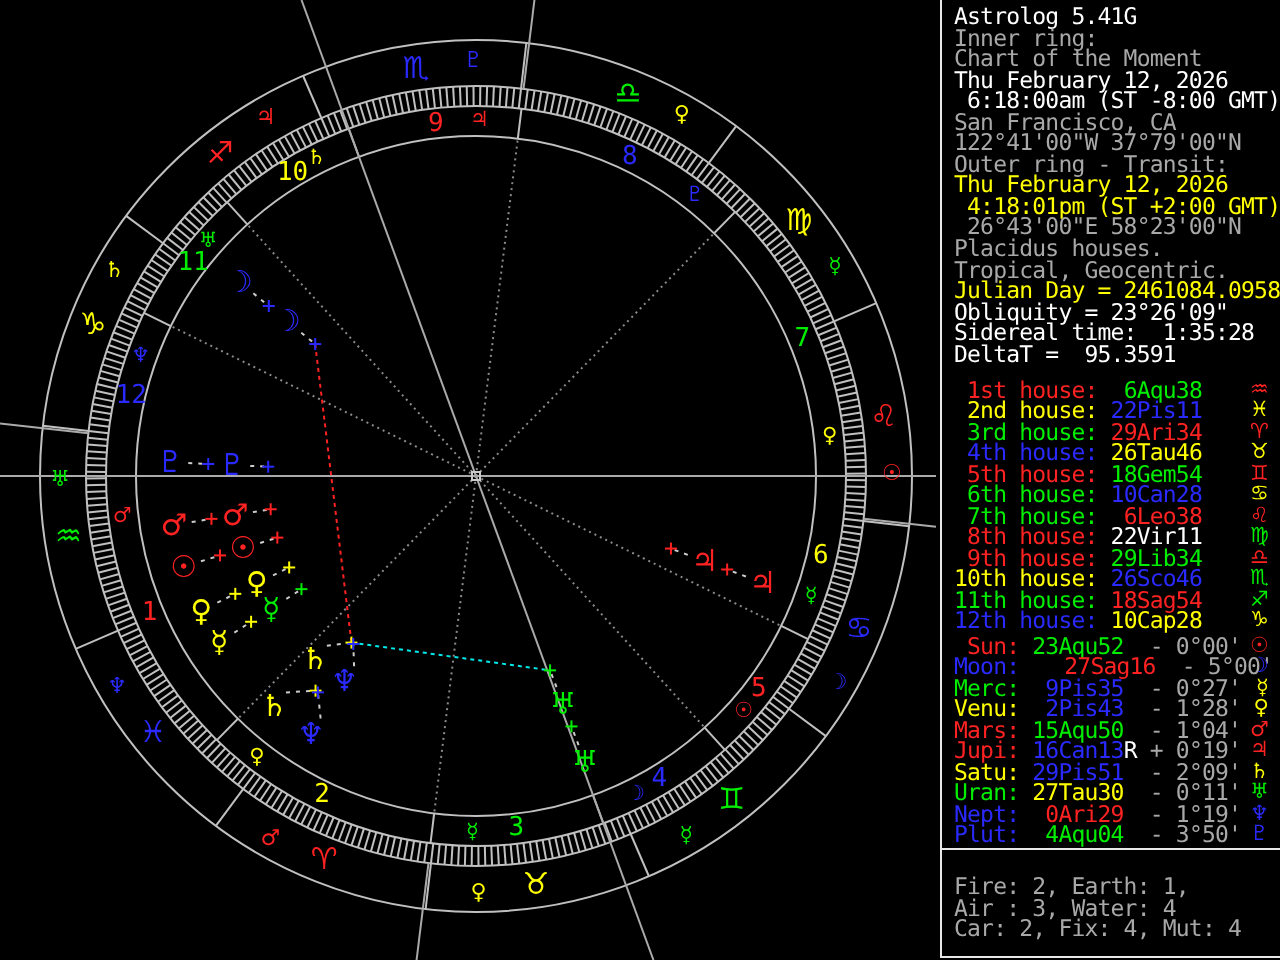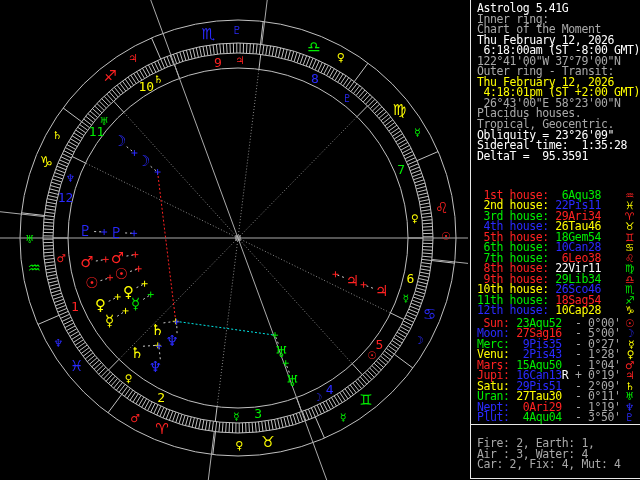--- a/index.html
+++ b/index.html
@@ -562,6 +562,7 @@
         <div class="pline" style="color: rgb(168, 168, 168);">Chart of the Moment</div>
         <div class="pline" style="color: rgb(255, 255, 255);">Thu February 12, 2026</div>
         <div class="pline" style="color: rgb(255, 255, 255);"> 6:18:00am (ST -8:00 GMT)</div>
+        <div class="pline" style="color: rgb(168, 168, 168);">San Francisco, CA</div>
         <div class="pline" style="color: rgb(168, 168, 168);">122°41'00"W 37°79'00"N</div>
         <div class="pline" style="color: rgb(168, 168, 168);">Outer ring - Transit:</div>
         <div class="pline" style="color: rgb(255, 255, 0);">Thu February 12, 2026</div>

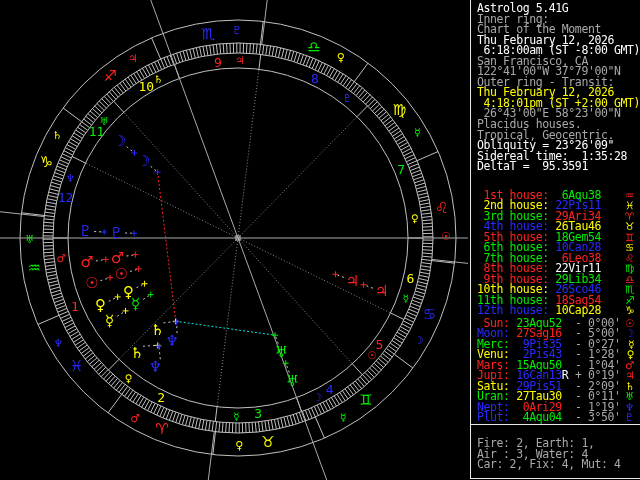--- a/index.html
+++ b/index.html
@@ -570,6 +570,7 @@
         <div class="pline" style="color: rgb(168, 168, 168);"> 26°43'00"E 58°23'00"N</div>
         <div class="pline" style="color: rgb(168, 168, 168);">Placidus houses.</div>
         <div class="pline" style="color: rgb(168, 168, 168);">Tropical, Geocentric.</div>
+        <div class="pline" style="color: rgb(255, 255, 0);">Julian Day = 2461084.0958</div>
         <div class="pline" style="color: rgb(255, 255, 255);">Obliquity = 23°26'09"</div>
         <div class="pline" style="color: rgb(255, 255, 255);">Sidereal time:  1:35:28</div>
         <div class="pline" style="color: rgb(255, 255, 255);">DeltaT =  95.3591</div>

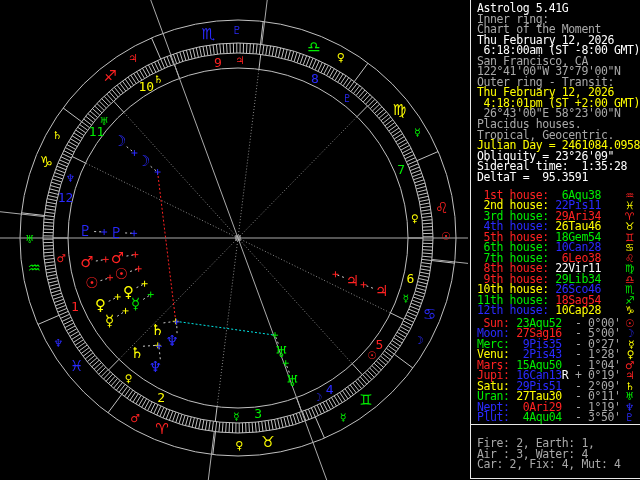--- a/index.html
+++ b/index.html
@@ -591,7 +591,7 @@
       </div>
     <div id="planet-list">
         <div class="row"><span style="color: rgb(255, 34, 34);"> Sun: </span><span style="color: rgb(0, 238, 0);">23Aqu52</span><span style="color: rgb(255, 255, 255);"> </span><span style="color: rgb(168, 168, 168);"> - 0°00'</span><span class="glyph" style="color: rgb(255, 34, 34);">☉</span></div>
-        <div class="row"><span style="color: rgb(42, 42, 255);">Moon: </span><span style="color: rgb(255, 34, 34);">27Sag16</span><span style="color: rgb(255, 255, 255);"> </span><span style="color: rgb(168, 168, 168);"> - 5°00'</span><span class="glyph" style="color: rgb(42, 42, 255);">☽</span></div>
+        <div class="row"><span style="color: rgb(42, 42, 255);">Moon: </span><span style="color: rgb(255, 34, 34); margin-left: 16px;">27Sag16</span><span style="color: rgb(255, 255, 255);"> </span><span style="color: rgb(168, 168, 168);"> - 5°00'</span><span class="glyph" style="color: rgb(42, 42, 255);">☽</span></div>
         <div class="row"><span style="color: rgb(0, 238, 0);">Merc: </span><span style="color: rgb(42, 42, 255);"> 9Pis35</span><span style="color: rgb(255, 255, 255);"> </span><span style="color: rgb(168, 168, 168);"> - 0°27'</span><span class="glyph" style="color: rgb(255, 255, 0);">☿</span></div>
         <div class="row"><span style="color: rgb(255, 255, 0);">Venu: </span><span style="color: rgb(42, 42, 255);"> 2Pis43</span><span style="color: rgb(255, 255, 255);"> </span><span style="color: rgb(168, 168, 168);"> - 1°28'</span><span class="glyph" style="color: rgb(255, 255, 0);">♀</span></div>
         <div class="row"><span style="color: rgb(255, 34, 34); text-align: center;">Mars: </span><span style="color: rgb(0, 238, 0);">15Aqu50</span><span style="color: rgb(255, 255, 255);"> </span><span style="color: rgb(168, 168, 168);"> - 1°04'</span><span class="glyph" style="color: rgb(255, 34, 34);">♂</span></div>

